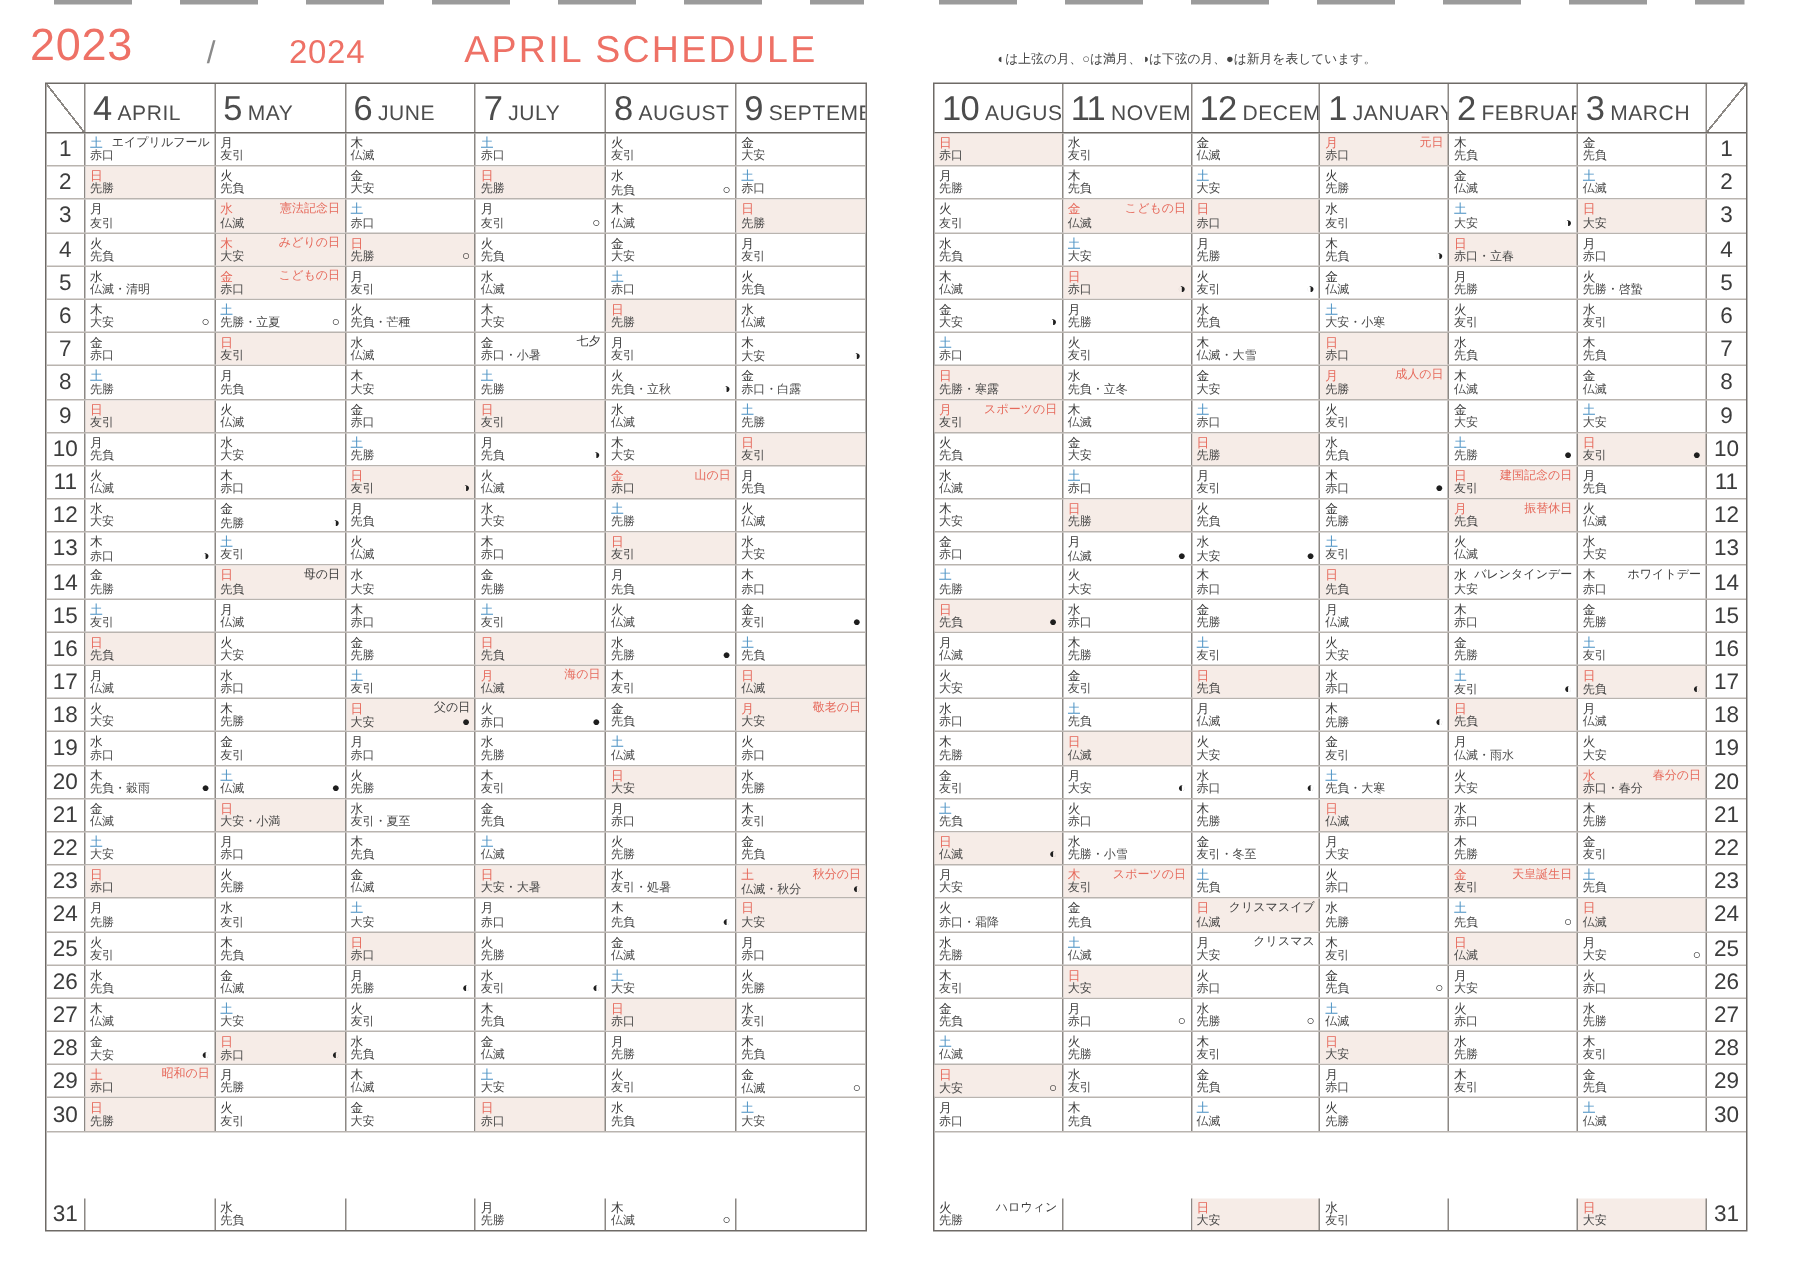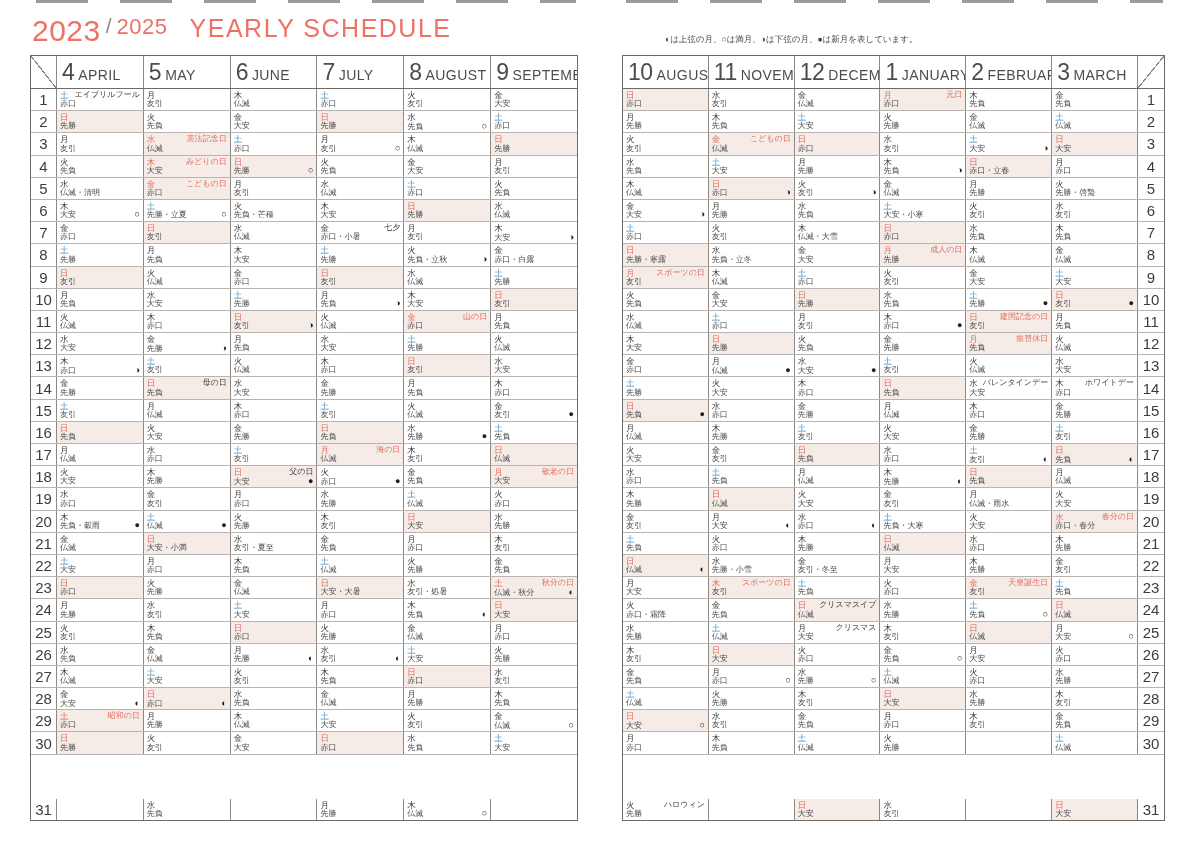--- a/index.html
+++ b/index.html
@@ -12,8 +12,8 @@
   .edge-left  { left:36px;  width:540px; }
   .edge-right { left:626px; width:537px; }
 
-  .title-block { position:absolute; left:32px; top:14px; display:flex; align-items:flex-start;
-                 color:#ee7166; font-weight:500; }
+  .title-block { position:absolute; left:20px; top:14px; display:flex; align-items:flex-end;
+                 color:#ee7166; font-weight:500;gap:44px; }
   .y1  { font-size:30px; letter-spacing:0.5px; }
   .sep { font-size:21px; color:#8a8a8a; margin:0 5px; font-weight:300; }
   .y2  { font-size:22px; letter-spacing:0.5px; }

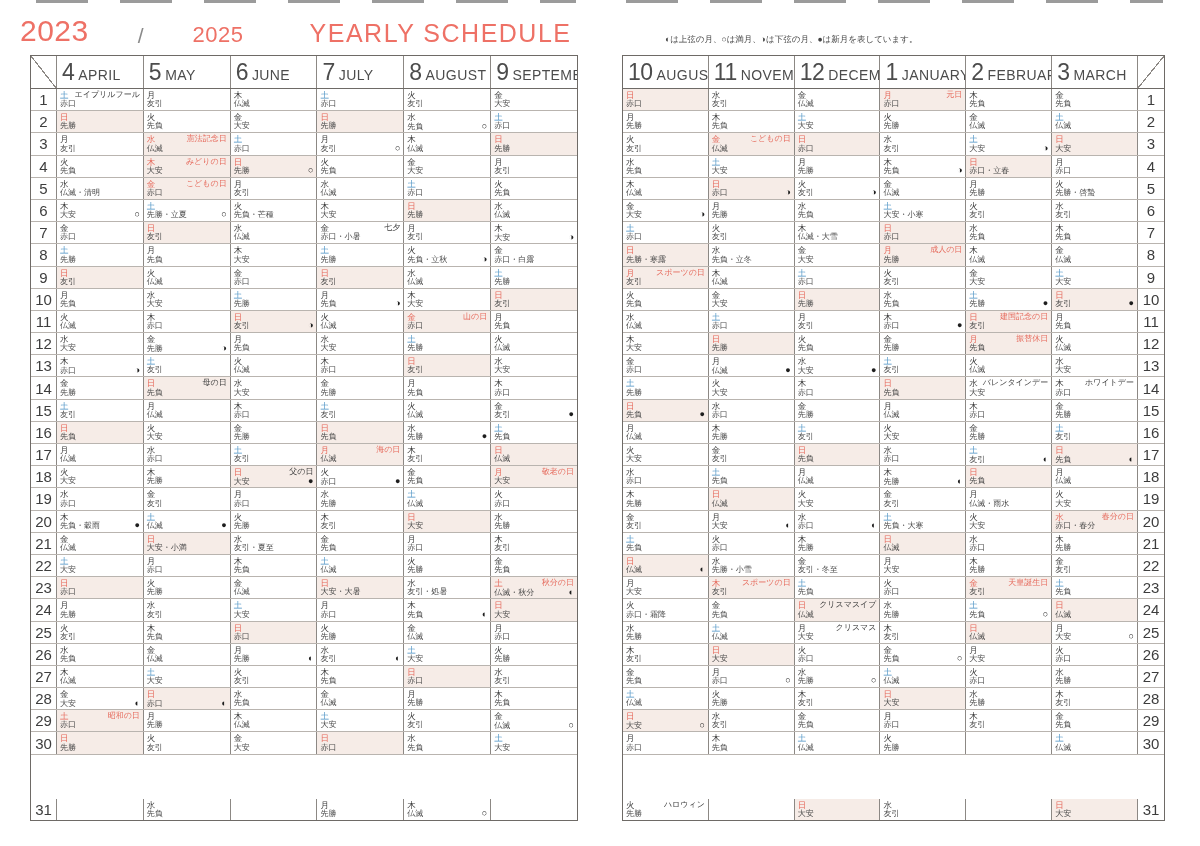--- a/index.html
+++ b/index.html
@@ -72,7 +72,7 @@
   <div class="title-block">
     <span class="y1">2023</span>
     <span class="sep">/</span>
-    <span class="y2">2025</span>
+    <span class="y2">2024</span>
     <span class="ttl">YEARLY SCHEDULE</span>
   </div>
 

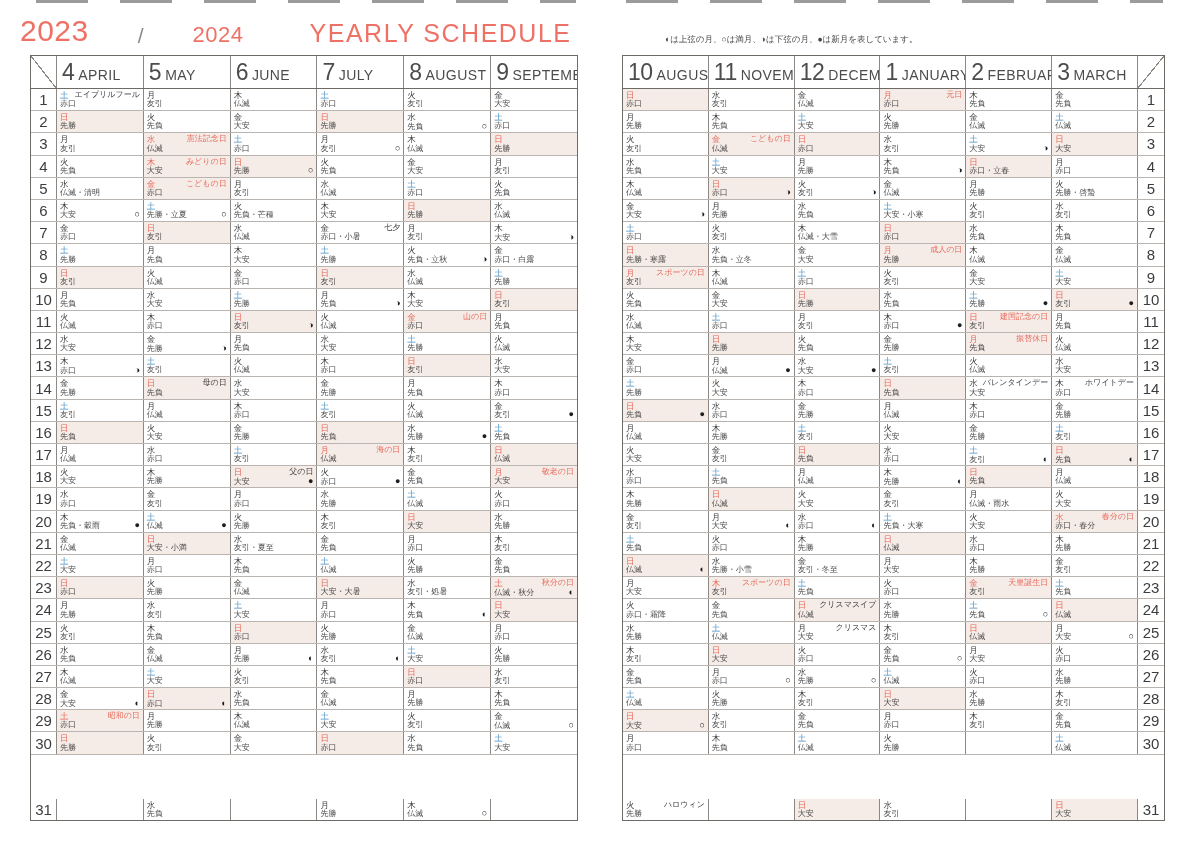--- a/index.html
+++ b/index.html
@@ -73,7 +73,7 @@
     <span class="y1">2023</span>
     <span class="sep">/</span>
     <span class="y2">2024</span>
-    <span class="ttl">YEARLY SCHEDULE</span>
+    <span class="ttl">APRIL SCHEDULE</span>
   </div>
 
   <div class="legend">◐は上弦の月、○は満月、◑は下弦の月、●は新月を表しています。</div>

